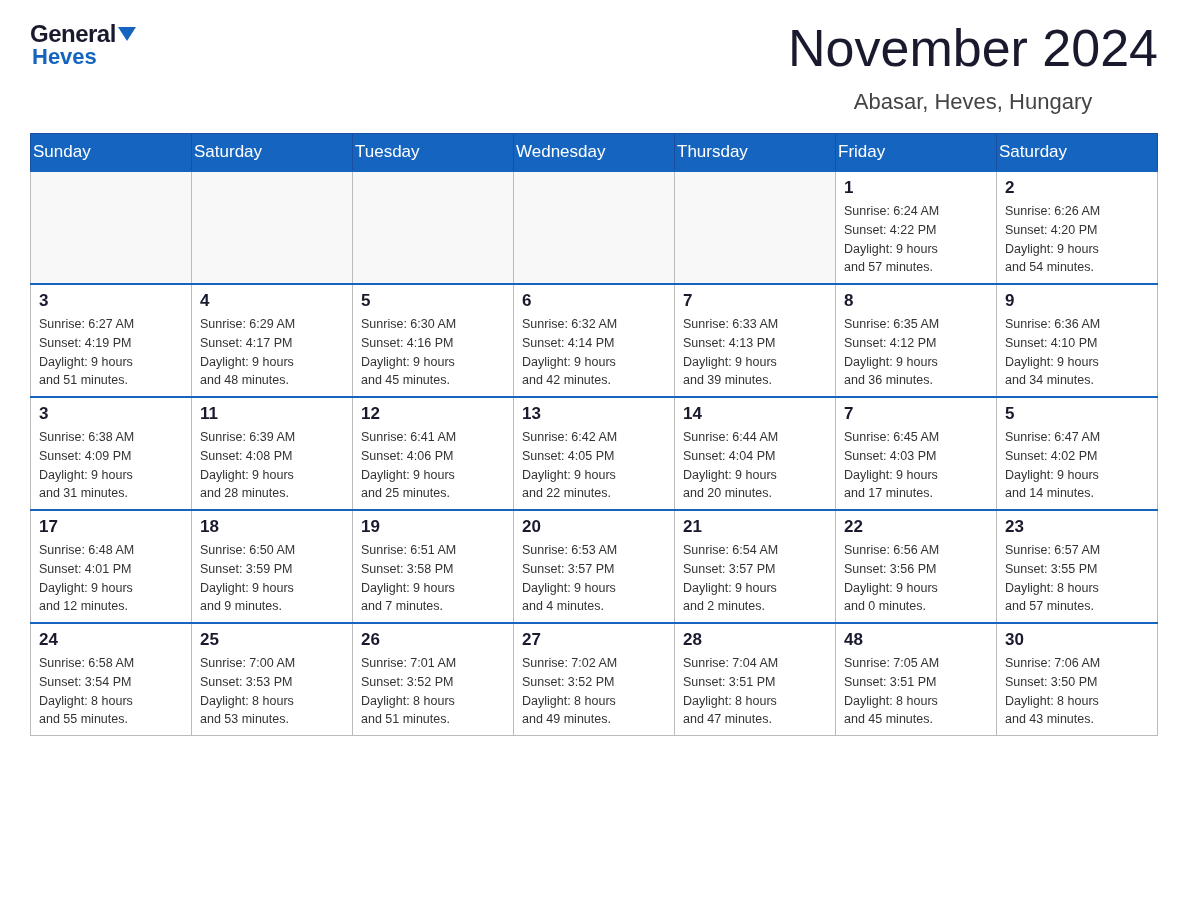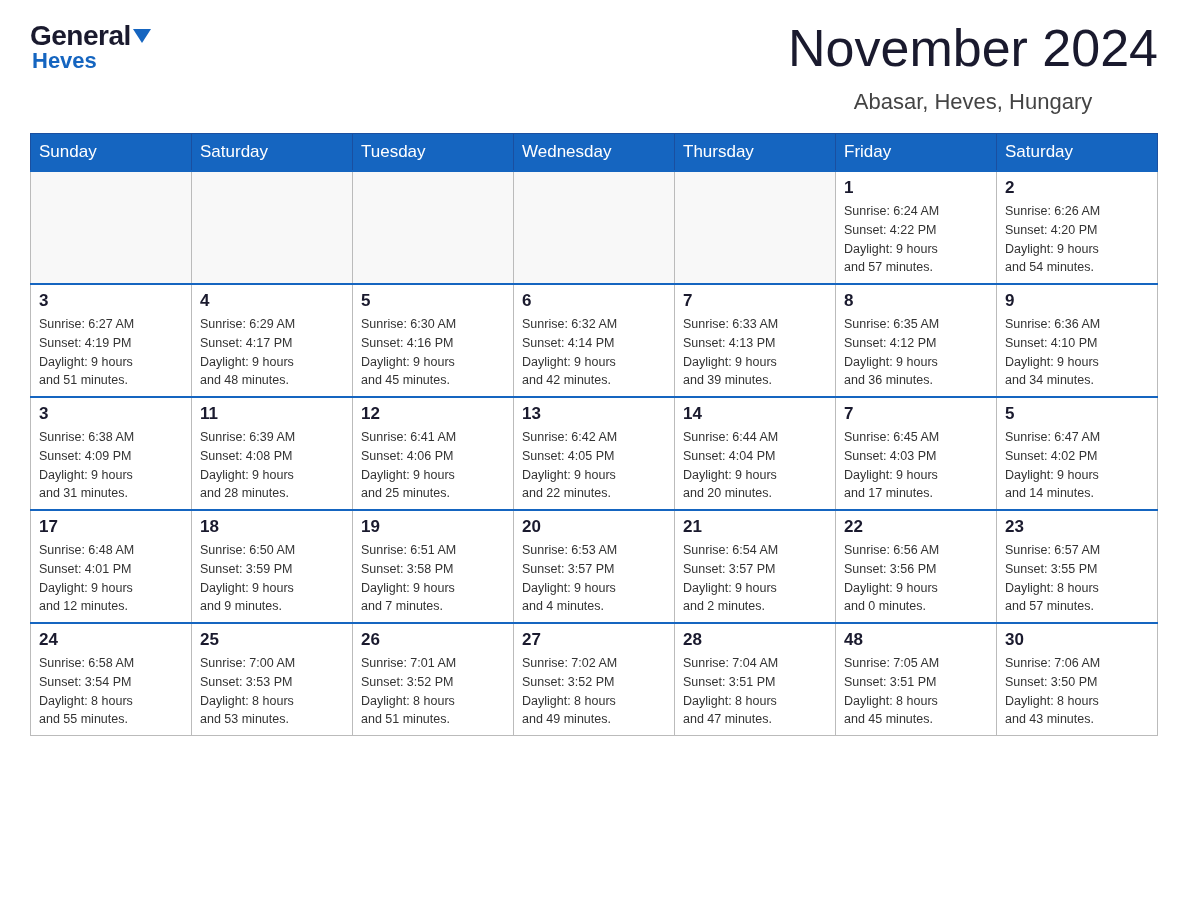--- a/index.html
+++ b/index.html
@@ -23,7 +23,7 @@
       align-items: flex-start;
     }
     .logo-top {
-      font-size: 28px;
+      font-size: 24px;
       font-weight: bold;
       color: #1a1a2e;
       letter-spacing: -0.5px;

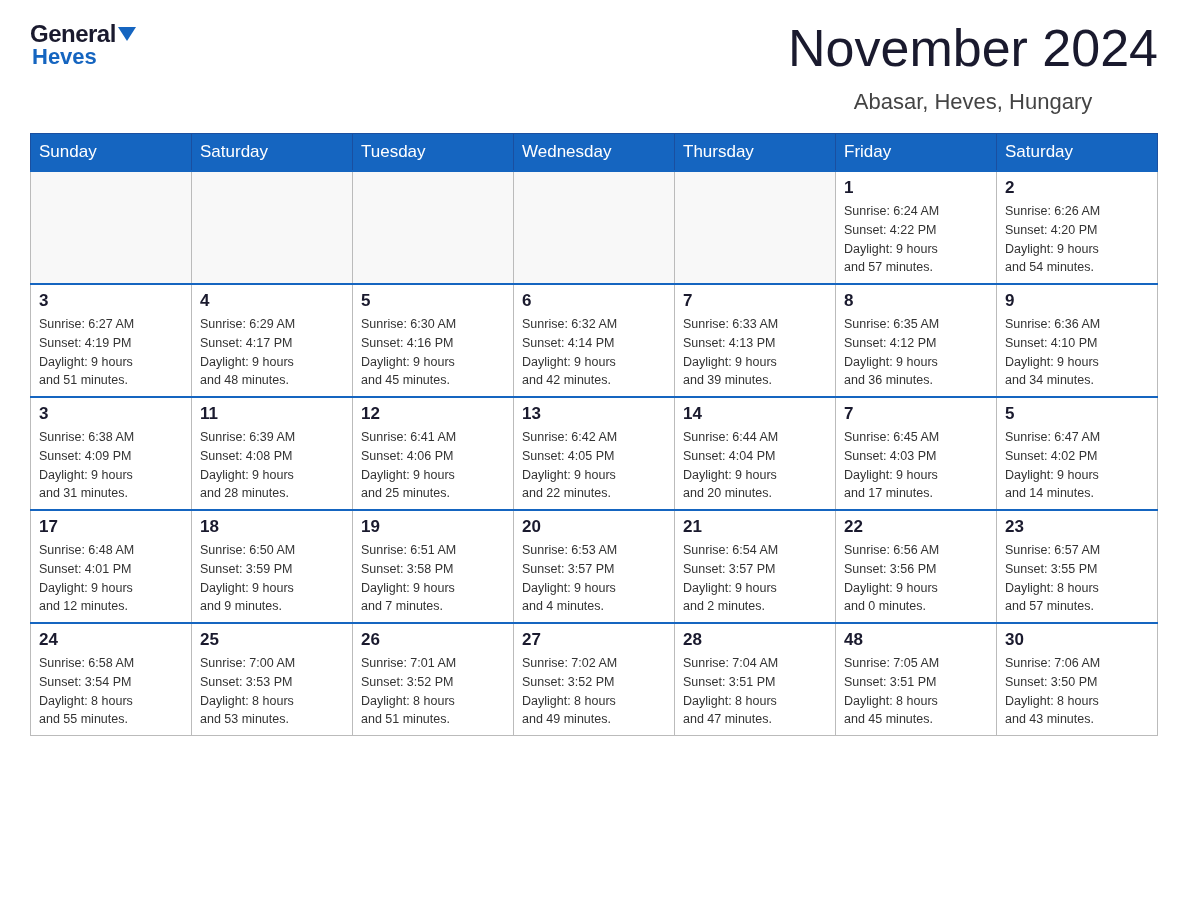--- a/index.html
+++ b/index.html
@@ -74,7 +74,7 @@
       color: #fff;
       font-size: 17px;
       font-weight: normal;
-      padding: 8px 8px;
+      padding: 8px 2px;
       text-align: left;
       border: 1px solid #1a4fa0;
     }

